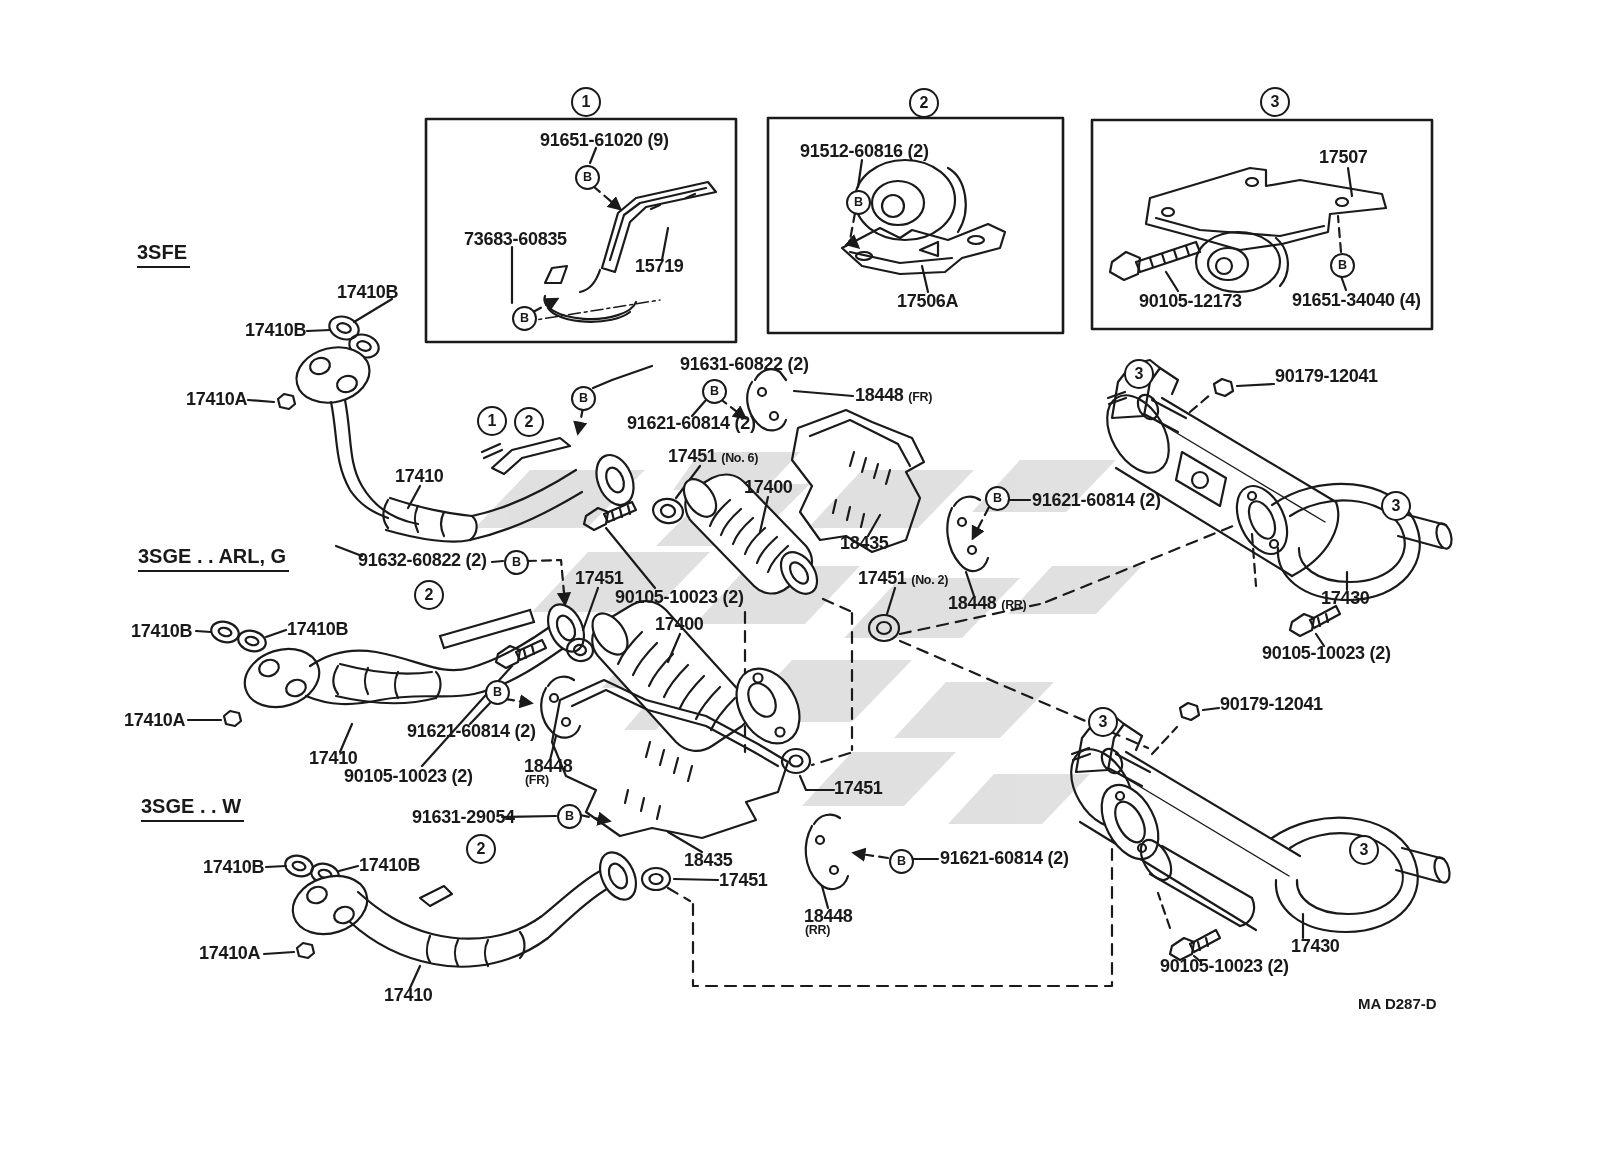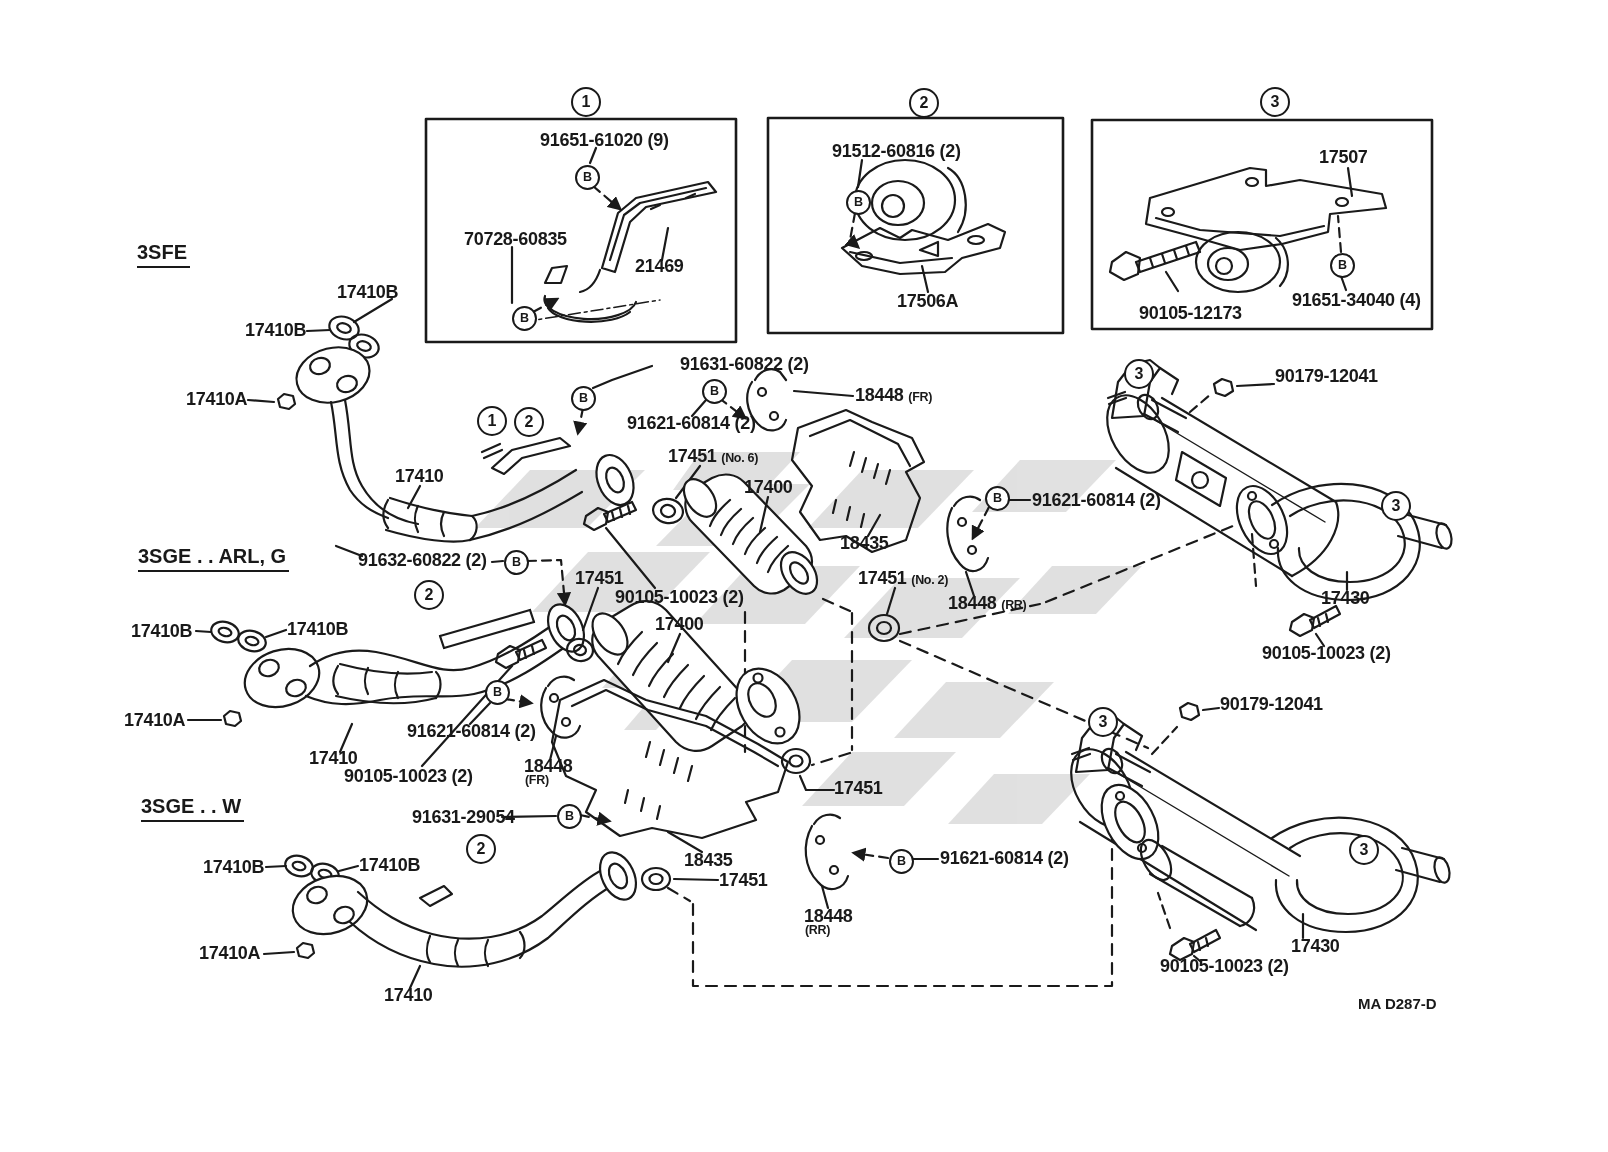--- a/index.html
+++ b/index.html
@@ -375,7 +375,7 @@
   <div class="lbl" style="left:540px;top:131px">91651-61020 (9)</div>
   <div class="lbl" style="left:464px;top:230px">70728-60835</div>
   <div class="lbl" style="left:635px;top:257px">21469</div>
-  <div class="lbl" style="left:832px;top:142px">91512-60816 (2)</div>
+  <div class="lbl" style="left:800px;top:142px">91512-60816 (2)</div>
   <div class="lbl" style="left:897px;top:292px">17506A</div>
   <div class="lbl" style="left:1319px;top:148px">17507</div>
   <div class="lbl" style="left:1139px;top:304px">90105-12173</div>

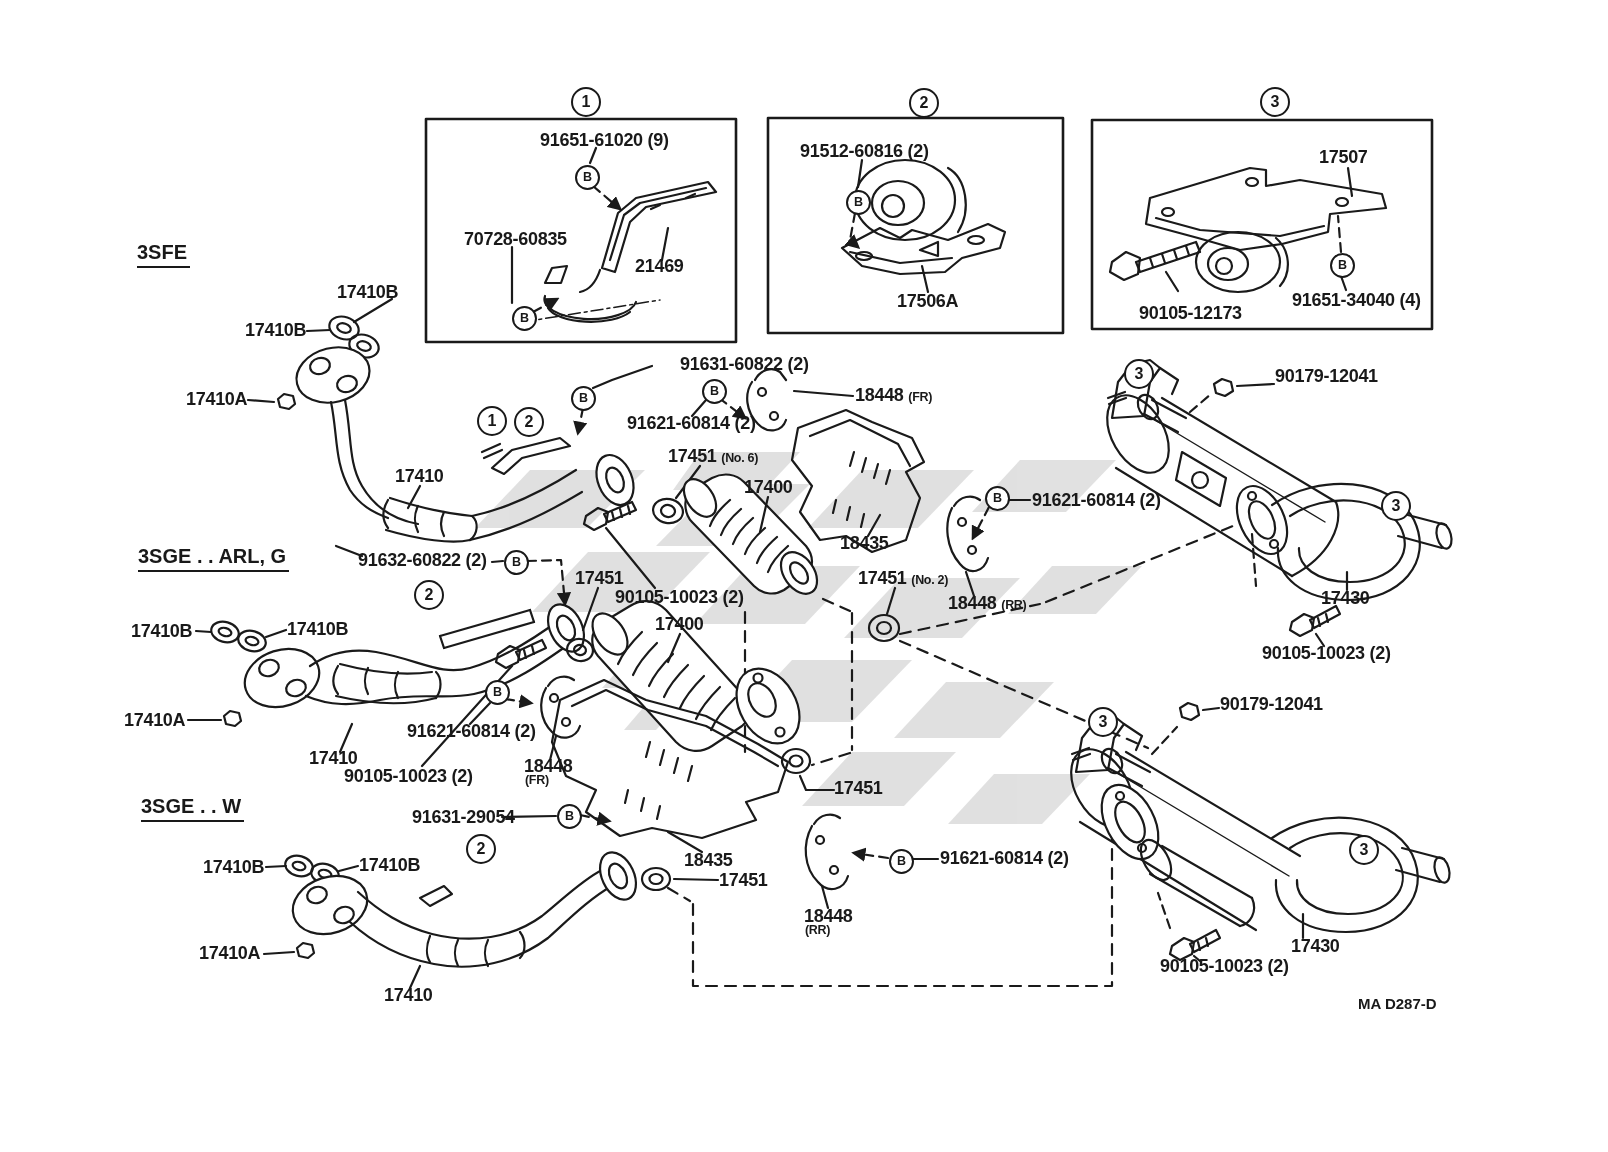--- a/index.html
+++ b/index.html
@@ -373,7 +373,7 @@
   <div class="hd" style="left:141px;top:796px">3SGE . . W</div>
 
   <div class="lbl" style="left:540px;top:131px">91651-61020 (9)</div>
-  <div class="lbl" style="left:464px;top:230px">70728-60835</div>
+  <div class="lbl" style="left:464px;top:230px">73683-60835</div>
   <div class="lbl" style="left:635px;top:257px">21469</div>
   <div class="lbl" style="left:800px;top:142px">91512-60816 (2)</div>
   <div class="lbl" style="left:897px;top:292px">17506A</div>

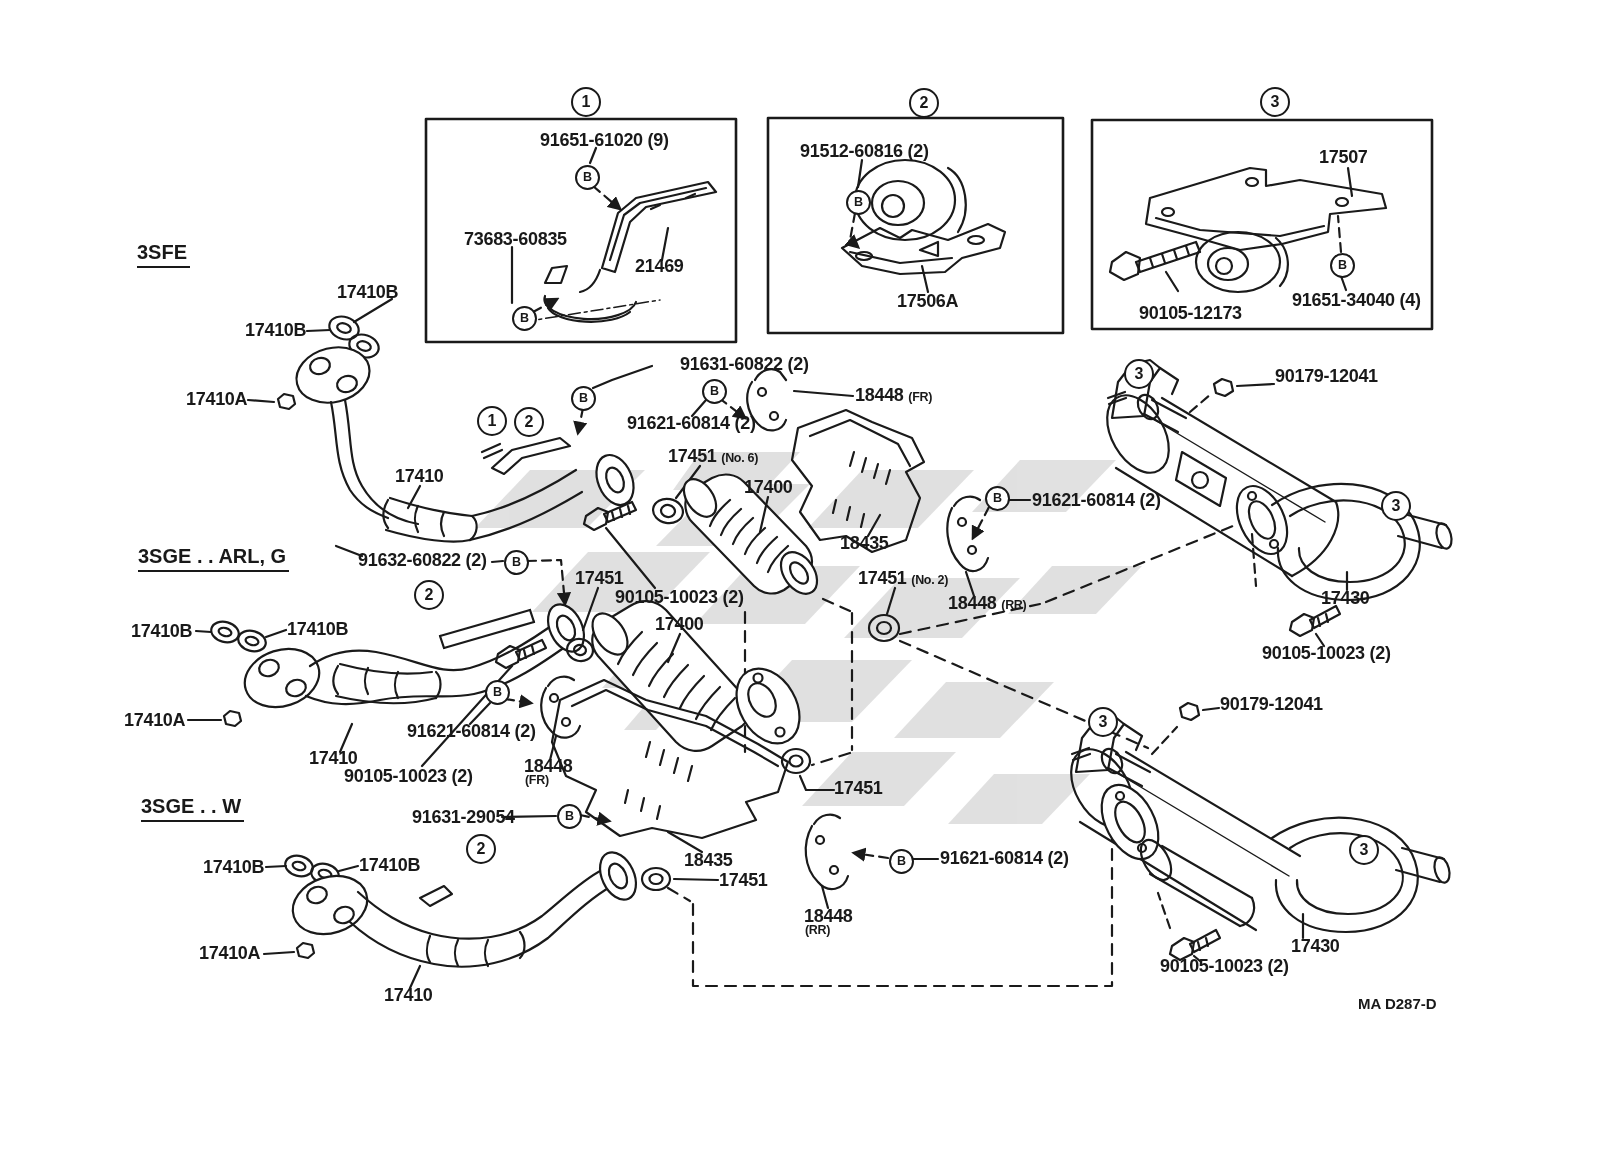--- a/index.html
+++ b/index.html
@@ -374,7 +374,7 @@
 
   <div class="lbl" style="left:540px;top:131px">91651-61020 (9)</div>
   <div class="lbl" style="left:464px;top:230px">73683-60835</div>
-  <div class="lbl" style="left:635px;top:257px">21469</div>
+  <div class="lbl" style="left:635px;top:257px">15719</div>
   <div class="lbl" style="left:800px;top:142px">91512-60816 (2)</div>
   <div class="lbl" style="left:897px;top:292px">17506A</div>
   <div class="lbl" style="left:1319px;top:148px">17507</div>

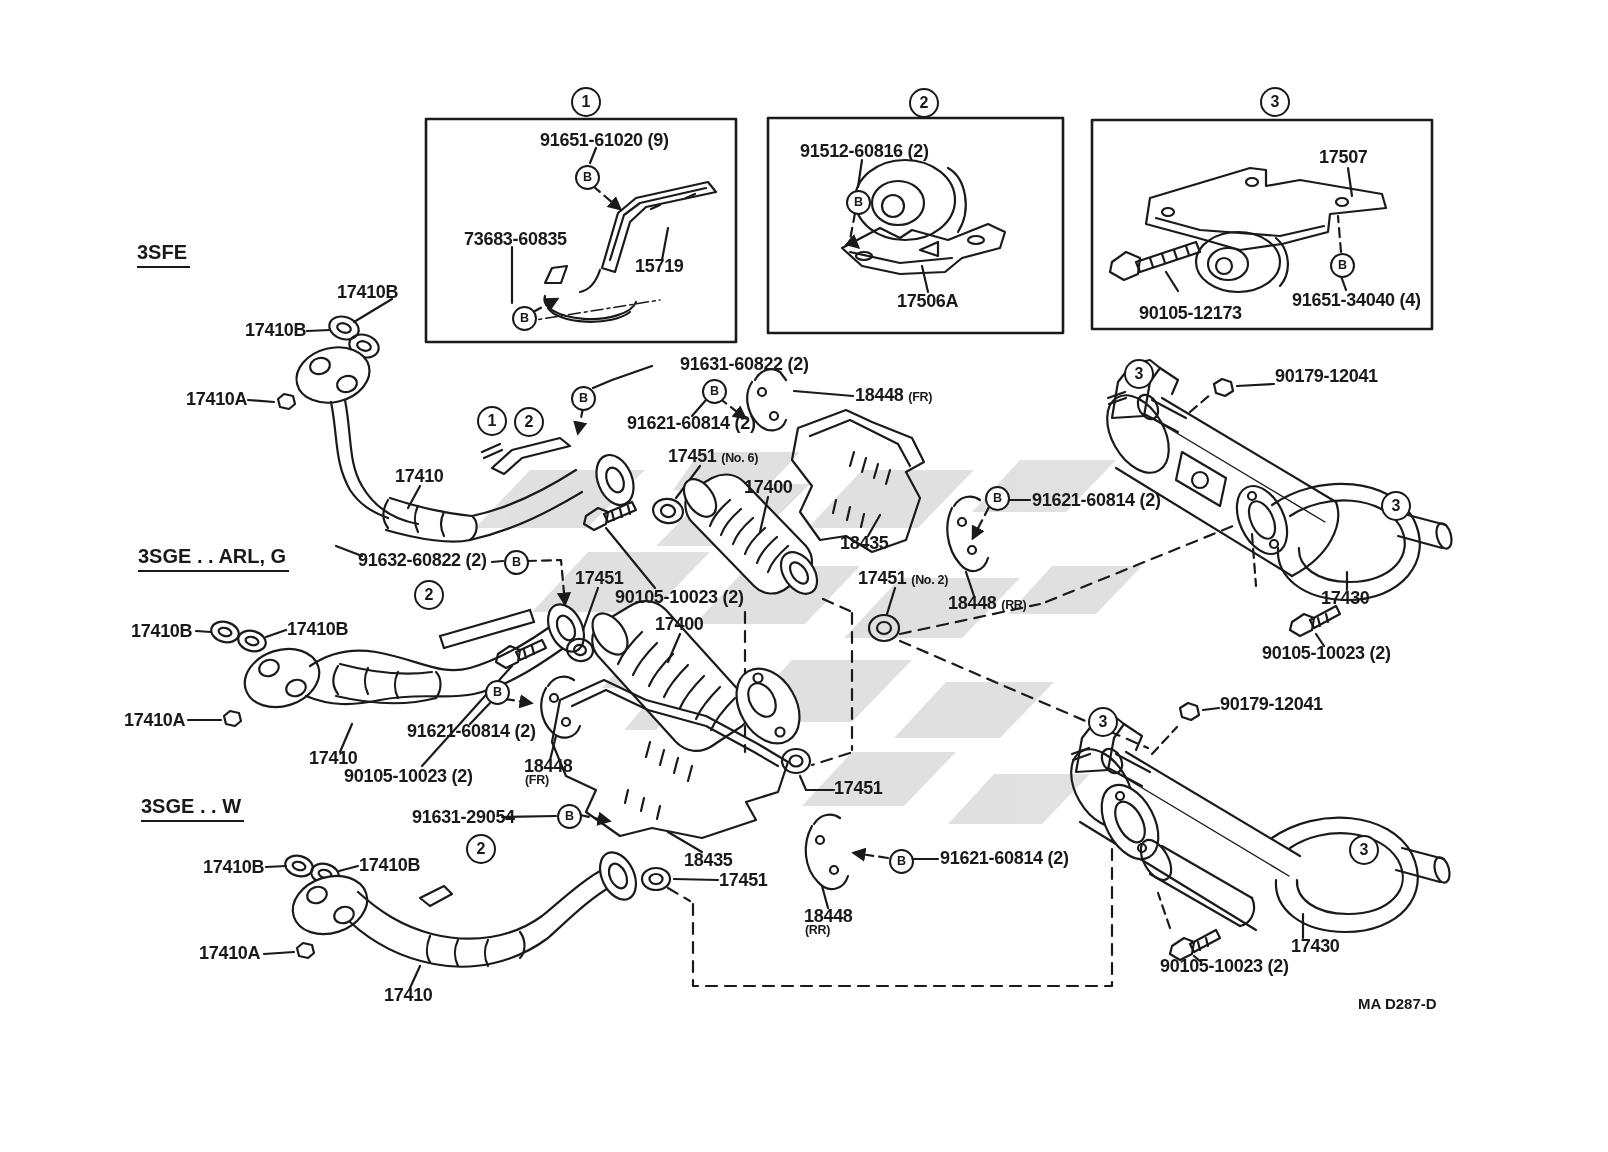--- a/index.html
+++ b/index.html
@@ -378,7 +378,7 @@
   <div class="lbl" style="left:800px;top:142px">91512-60816 (2)</div>
   <div class="lbl" style="left:897px;top:292px">17506A</div>
   <div class="lbl" style="left:1319px;top:148px">17507</div>
-  <div class="lbl" style="left:1139px;top:304px">90105-12173</div>
+  <div class="lbl" style="left:1139px;top:292px">90105-12173</div>
   <div class="lbl" style="left:1292px;top:291px">91651-34040 (4)</div>
 
   <div class="lbl" style="left:337px;top:283px">17410B</div>

